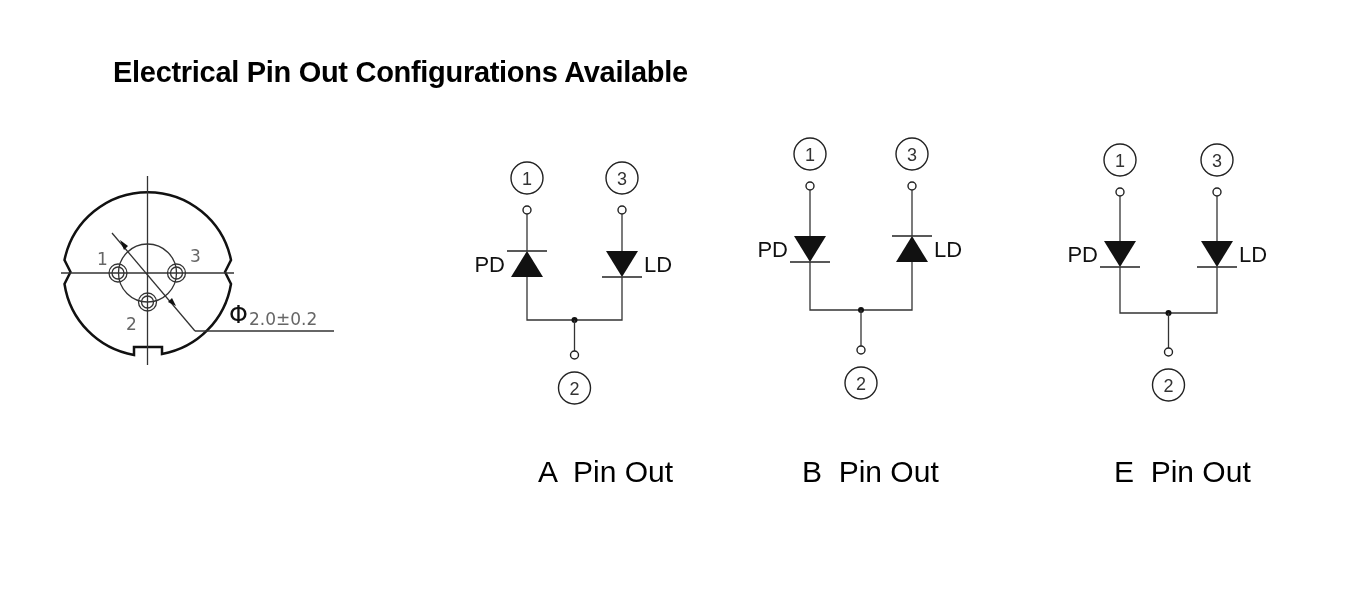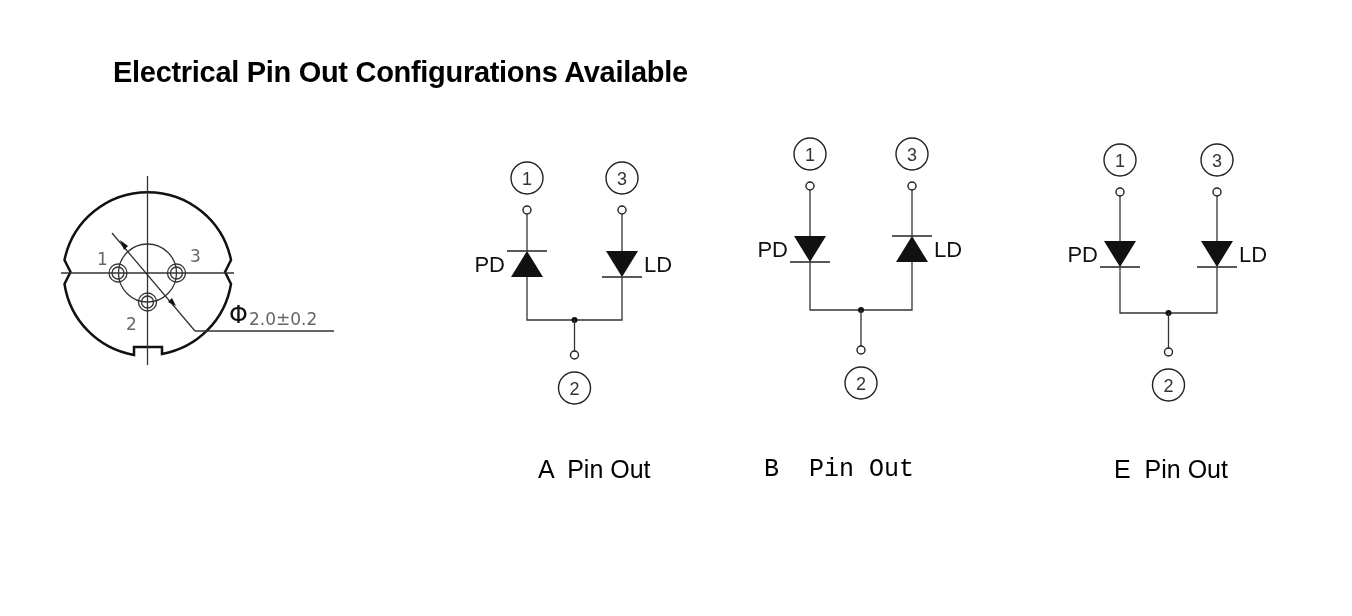--- a/index.html
+++ b/index.html
@@ -6,7 +6,7 @@
   body { width: 1352px; height: 616px; position: relative; overflow: hidden; font-family: "Liberation Sans", sans-serif; color: #000; }
   .title { position: absolute; left: 113px; top: 56px; font-size: 29px; font-weight: bold; letter-spacing: -0.3px; margin: 0; text-align: right; }
   svg.stage { position: absolute; left: 0; top: 0; }
-  .caption { position: absolute; top: 455px; font-size: 25px; white-space: pre; }
+  .caption { position: absolute; top: 455px; font-size: 30px; white-space: pre; }
   .lbl { font-family: "Liberation Sans", sans-serif; font-size: 22px; fill: #111; }
   .pin-num { font-family: "Liberation Sans", sans-serif; font-size: 18px; fill: #333; text-anchor: middle; dominant-baseline: central; }
   .thin { stroke: #333; stroke-width: 1.3; fill: none; }

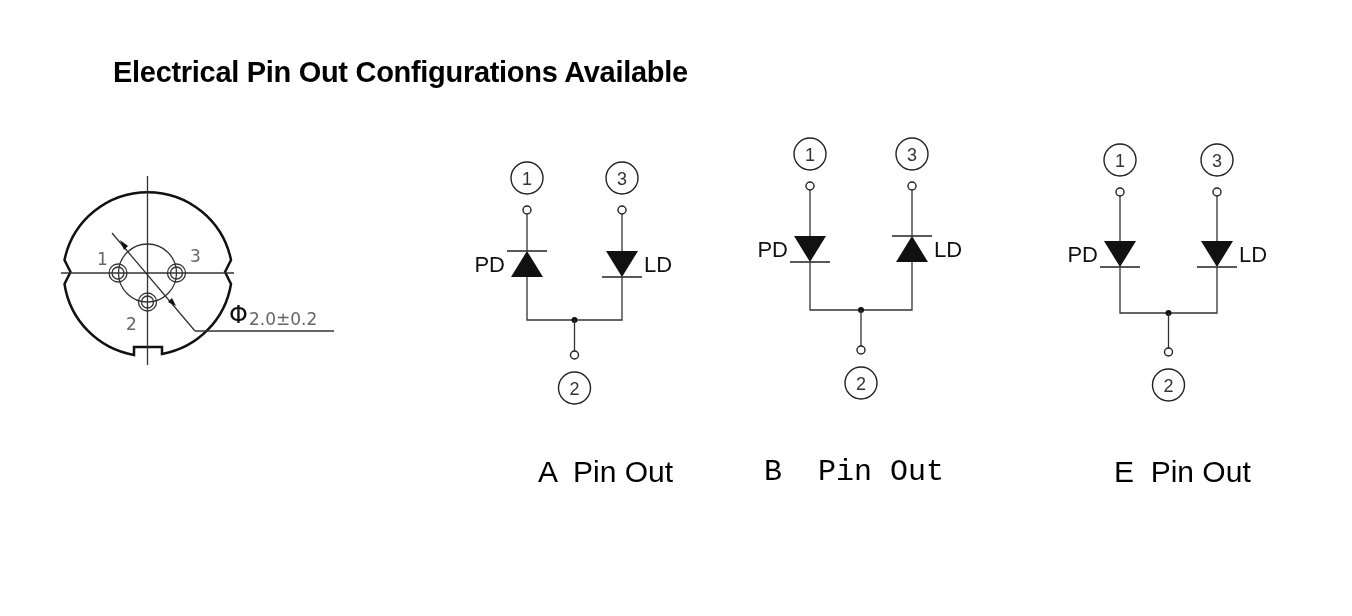--- a/index.html
+++ b/index.html
@@ -160,7 +160,7 @@
 </svg>
 
 <div class="caption" style="left:538px;">A  Pin Out</div>
-<div class="caption" style="left:764px;font-family:Liberation Mono, monospace;">B  Pin Out</div>
+<div class="caption" style="left:802px;">B  Pin Out</div>
 <div class="caption" style="left:1085px;margin-left:29px;">E  Pin Out</div>
 
 </body></html>

